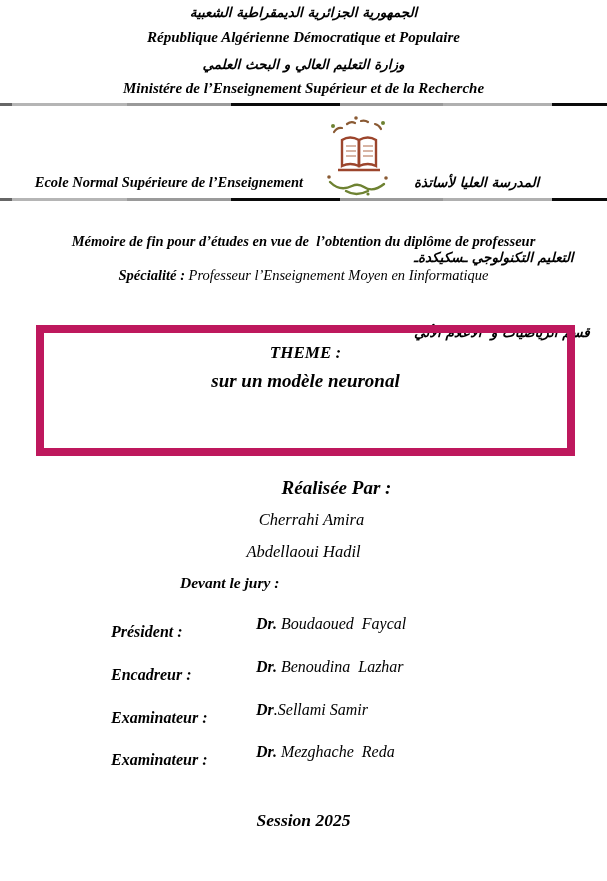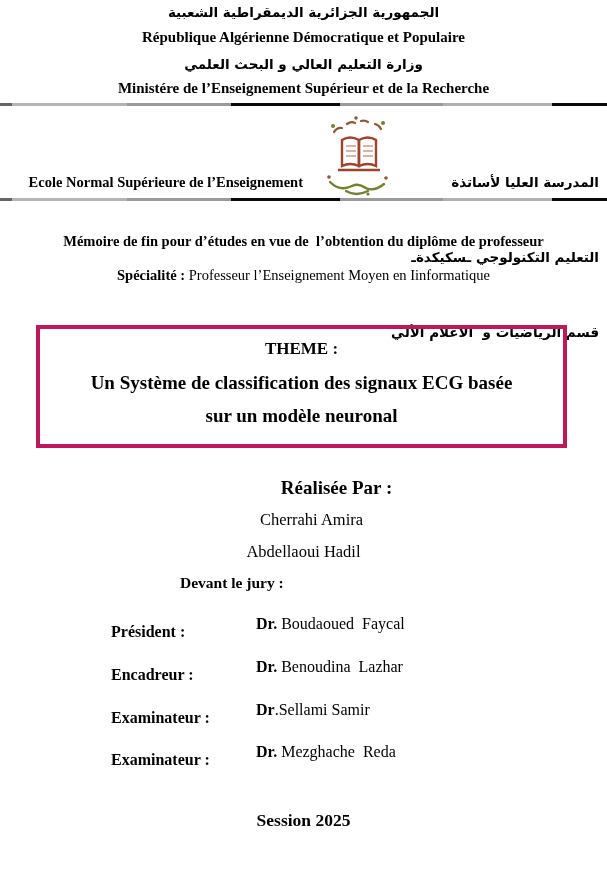--- a/index.html
+++ b/index.html
@@ -10,6 +10,7 @@
     font-family:"Liberation Serif","DejaVu Serif",serif;
     color:#000;
     overflow:hidden;
+    font-style:italic;
   }
   .abs{position:absolute;}
   .center{left:0;width:607px;text-align:center;}

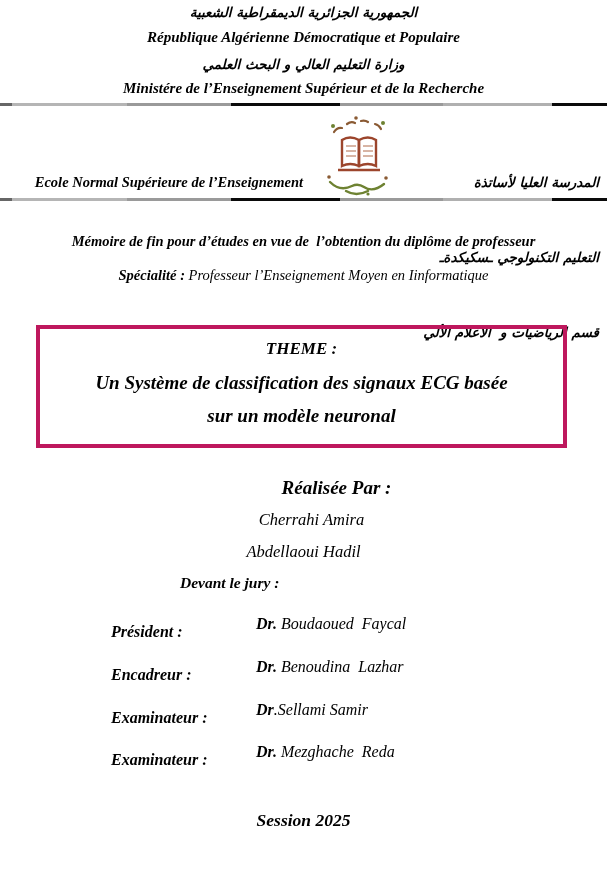--- a/index.html
+++ b/index.html
@@ -35,7 +35,7 @@
   }
   
   .inst-left{left:3px;top:115px;width:300px;font-weight:bold;font-size:14.5px;line-height:27px;text-align:right;}
-  .inst-right{right:8px;top:120px;width:185px;font-size:13.5px;line-height:25px;text-align:right;}
+  .inst-right{right:8px;top:120px;width:185px;font-size:13.5px;line-height:25px;text-align:left;}
   .logo-wrap{left:320px;top:110px;width:80px;height:92px;}
   
   .memoire{top:233px;font-size:14.5px;font-weight:bold;}

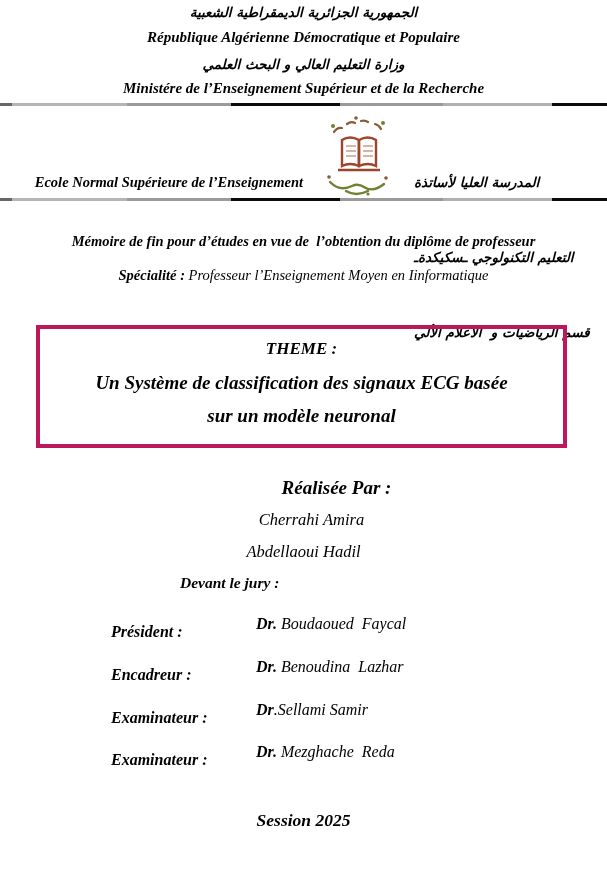--- a/index.html
+++ b/index.html
@@ -43,7 +43,7 @@
   
   .theme-box{
     left:36px;top:325px;width:523px;height:115px;
-    border:4px solid #be185d;
+    border:8px solid #be185d;
     text-align:center;
   }
   .theme-title{display:block;margin-top:9px;font-size:17px;font-weight:bold;line-height:22px;}

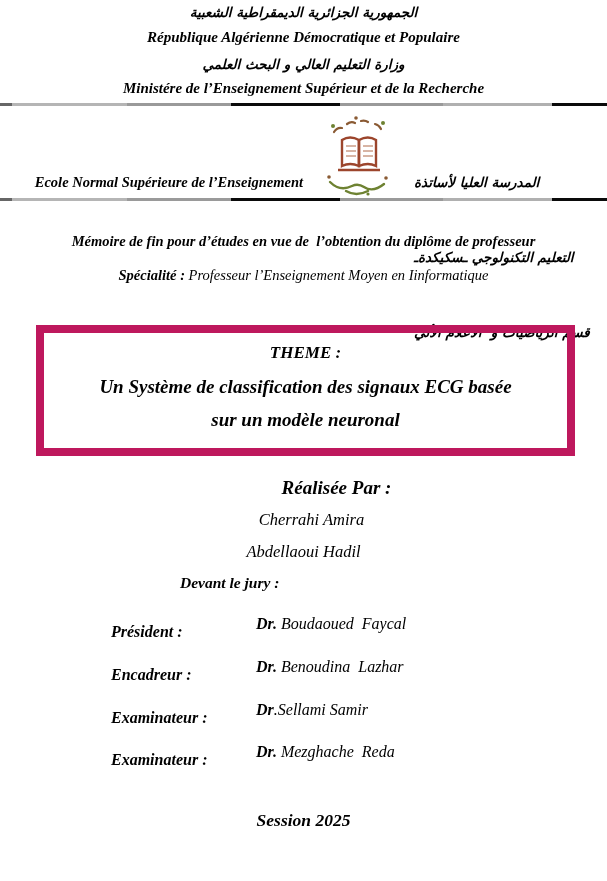--- a/index.html
+++ b/index.html
@@ -123,7 +123,6 @@
 
   <div class="abs theme-box">
     <span class="theme-title">THEME :</span>
-    <span class="theme-line first">Un Système de classification des signaux ECG basée</span>
     <span class="theme-line">sur un modèle neuronal</span>
   </div>
 

